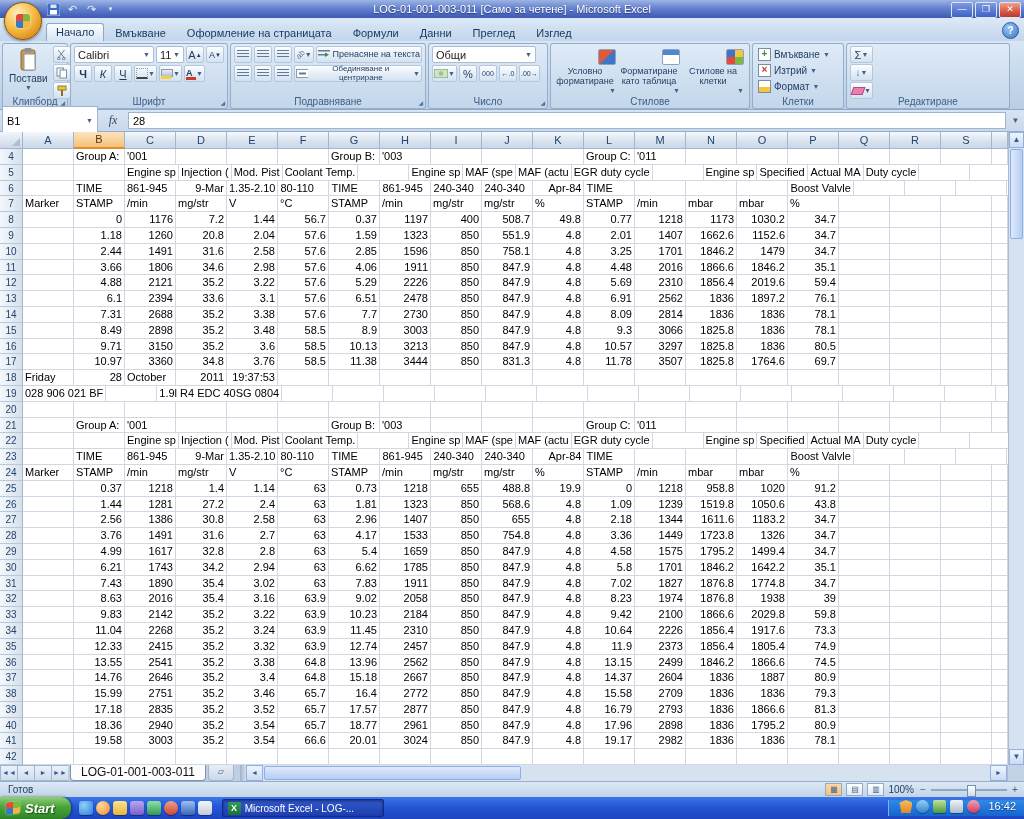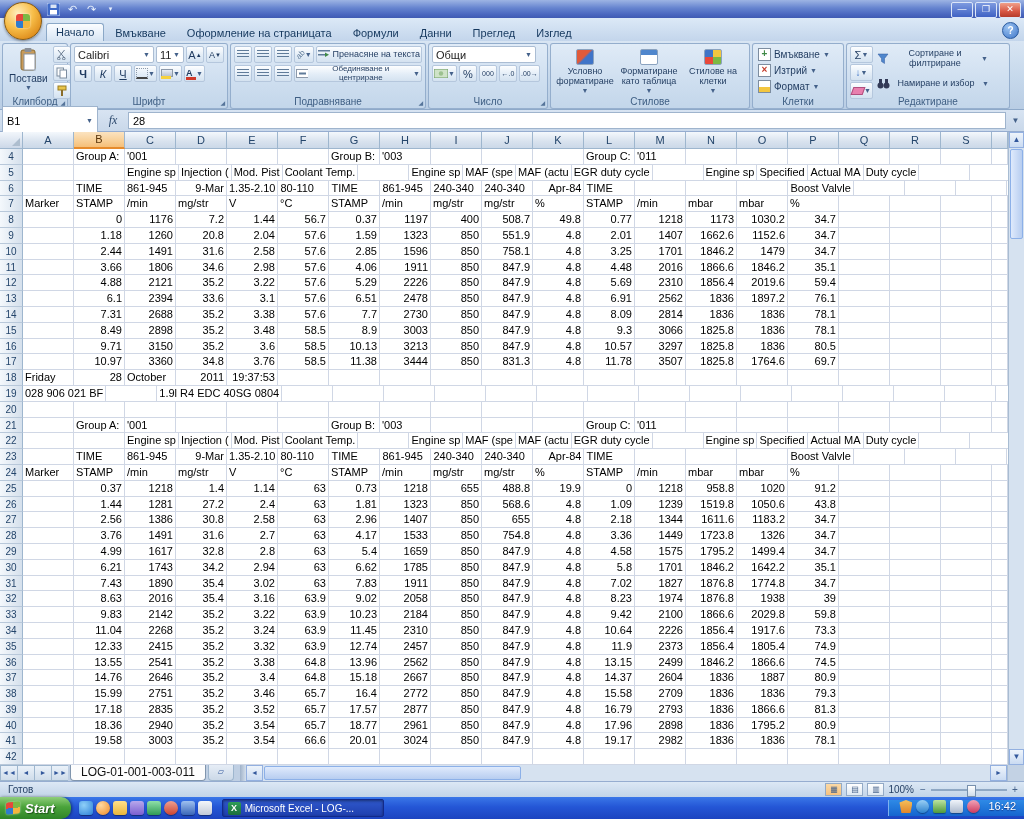--- a/index.html
+++ b/index.html
@@ -185,6 +185,7 @@
       <span class="qbtn">↷</span>
       <span class="qbtn" style="font-size:7px;">▾</span>
     </div>
+    <div id="title-text">LOG-01-001-003-011  [Само за четене] - Microsoft Excel</div>
     <div class="winbtns">
       <span class="wbtn">—</span>
       <span class="wbtn">❐</span>

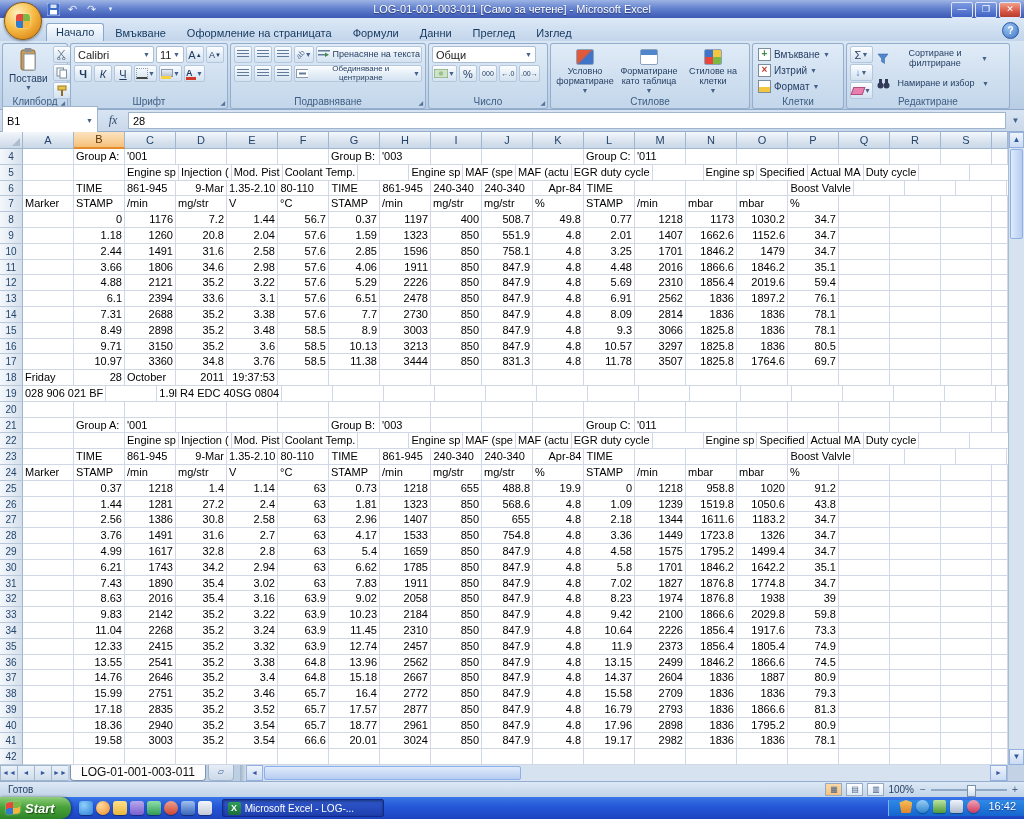--- a/index.html
+++ b/index.html
@@ -414,25 +414,6 @@
               <span class="da">▼</span>
             </span>
         </div>
-        <div style="display:flex;flex-direction:column;">
-          <div class="menubtn">
-            <svg width="12" height="12">
-                <path d="M1 1h10L7.5 5.5v5L4.5 8.5v-3z" fill="#4f86cc" stroke="#33589c" stroke-width="0.5"></path>
-              </svg>
-            <span class="lbl9" style="width:86px;">Сортиране и филтриране</span>
-              <span class="da">▼</span>
-          </div>
-          <div class="menubtn">
-            <svg width="13" height="11">
-                <circle cx="3.5" cy="7.5" r="3" fill="#333a57"></circle>
-                <circle cx="9.5" cy="7.5" r="3" fill="#333a57"></circle>
-                <rect x="2" y="1" width="3" height="4" fill="#333a57"></rect>
-                <rect x="8" y="1" width="3" height="4" fill="#333a57"></rect>
-              </svg>
-            <span class="lbl9" style="width:86px;">Намиране и избор</span>
-              <span class="da">▼</span>
-          </div>
-        </div>
       </div>
       <div class="glabel"><span>Редактиране</span></div>
     </div>

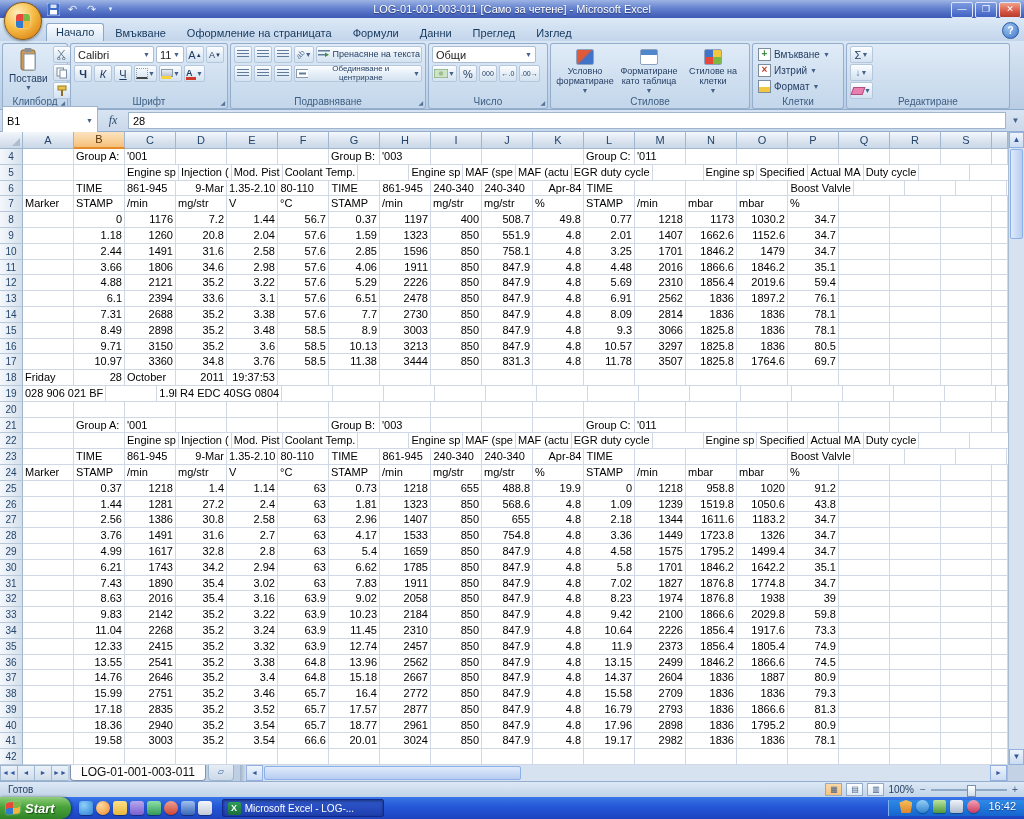--- a/index.html
+++ b/index.html
@@ -55,7 +55,7 @@
   .combo{height:17px;background:#fff;border:1px solid #abbdd3;border-radius:2px;display:flex;
     align-items:center;justify-content:space-between;font-size:11px;padding:0 3px;color:#222;box-sizing:border-box;}
   .lbl9{font-size:9px;line-height:1.1;text-align:center;color:#1f3a5f;}
-  .stylebtn{width:62px;display:flex;flex-direction:column;align-items:center;padding-top:3px;}
+  .stylebtn{width:62px;display:flex;flex-direction:column;align-items:flex-end;padding-top:3px;}
   .sticon{width:16px;height:14px;border-radius:2px;margin-bottom:2px;border:1px solid #8ba3c0;}
   .cellrowbtn{display:flex;align-items:center;gap:3px;font-size:10px;color:#1f3a5f;height:16px;padding:0 2px;}
   .menubtn{display:flex;align-items:center;gap:3px;height:25px;color:#1f3a5f;}

